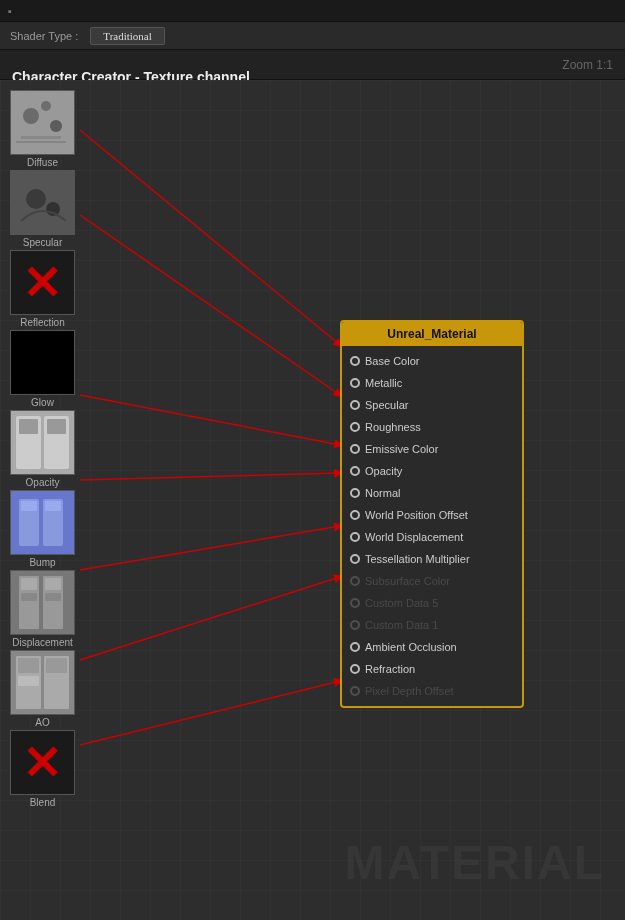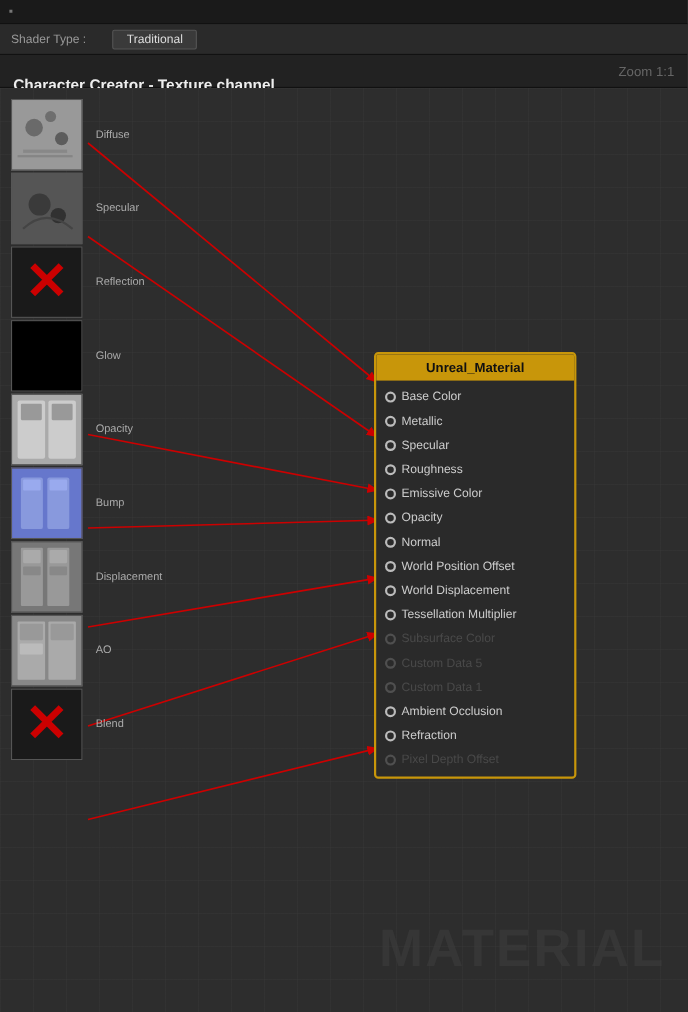--- a/index.html
+++ b/index.html
@@ -31,7 +31,7 @@
       display: flex;
       align-items: center;
       padding: 0 10px;
-      gap: 24px;
+      gap: 12px;
       border-bottom: 1px solid #111;
     }
     .shader-label {

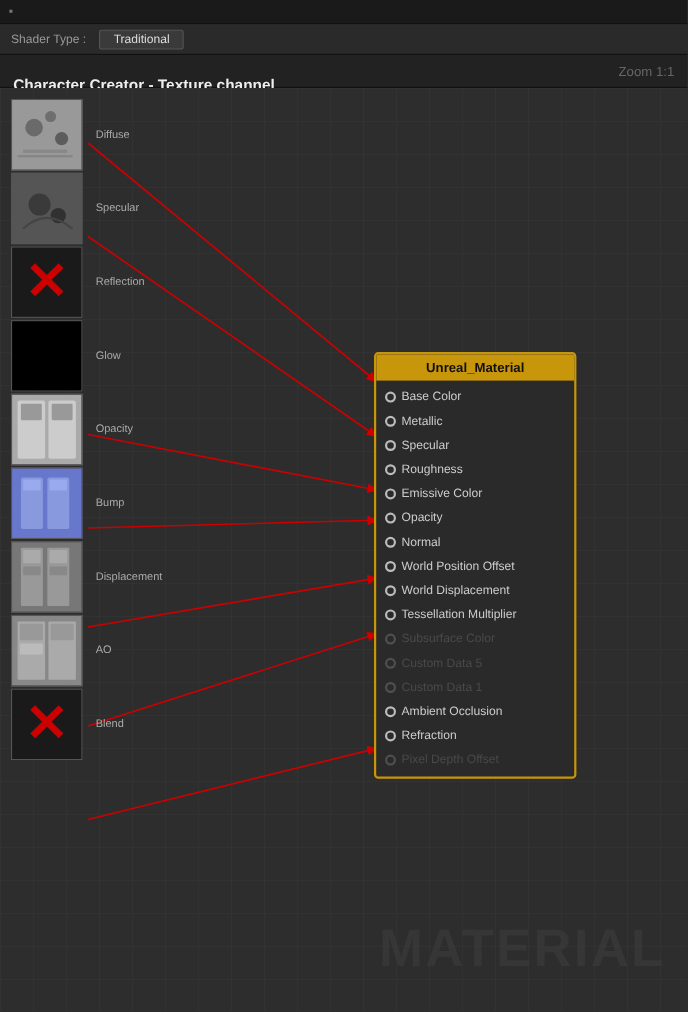--- a/index.html
+++ b/index.html
@@ -46,6 +46,7 @@
       font-size: 11px;
       cursor: pointer;
       border-radius: 2px;
+      font-family: Liberation Serif, serif;
     }
 
     

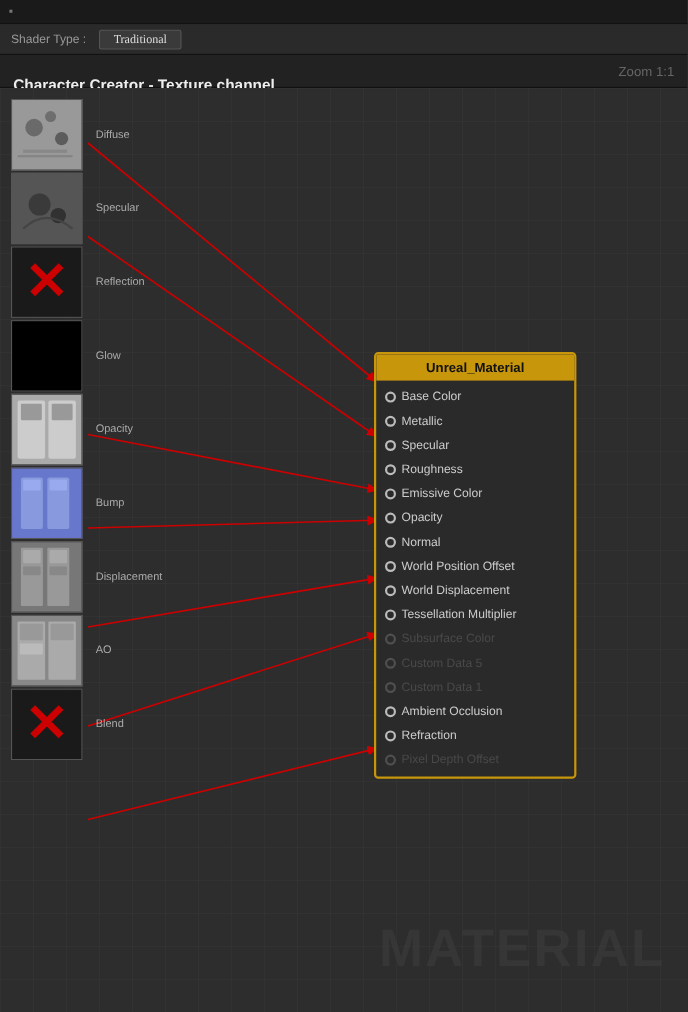--- a/index.html
+++ b/index.html
@@ -106,9 +106,9 @@
 
     .texture-item {
       display: flex;
-      flex-direction: row;
-      align-items: center;
-      gap: 12px;
+      flex-direction: column;
+      align-items: center;
+      gap: 2px;
     }
 
     .texture-thumb {

